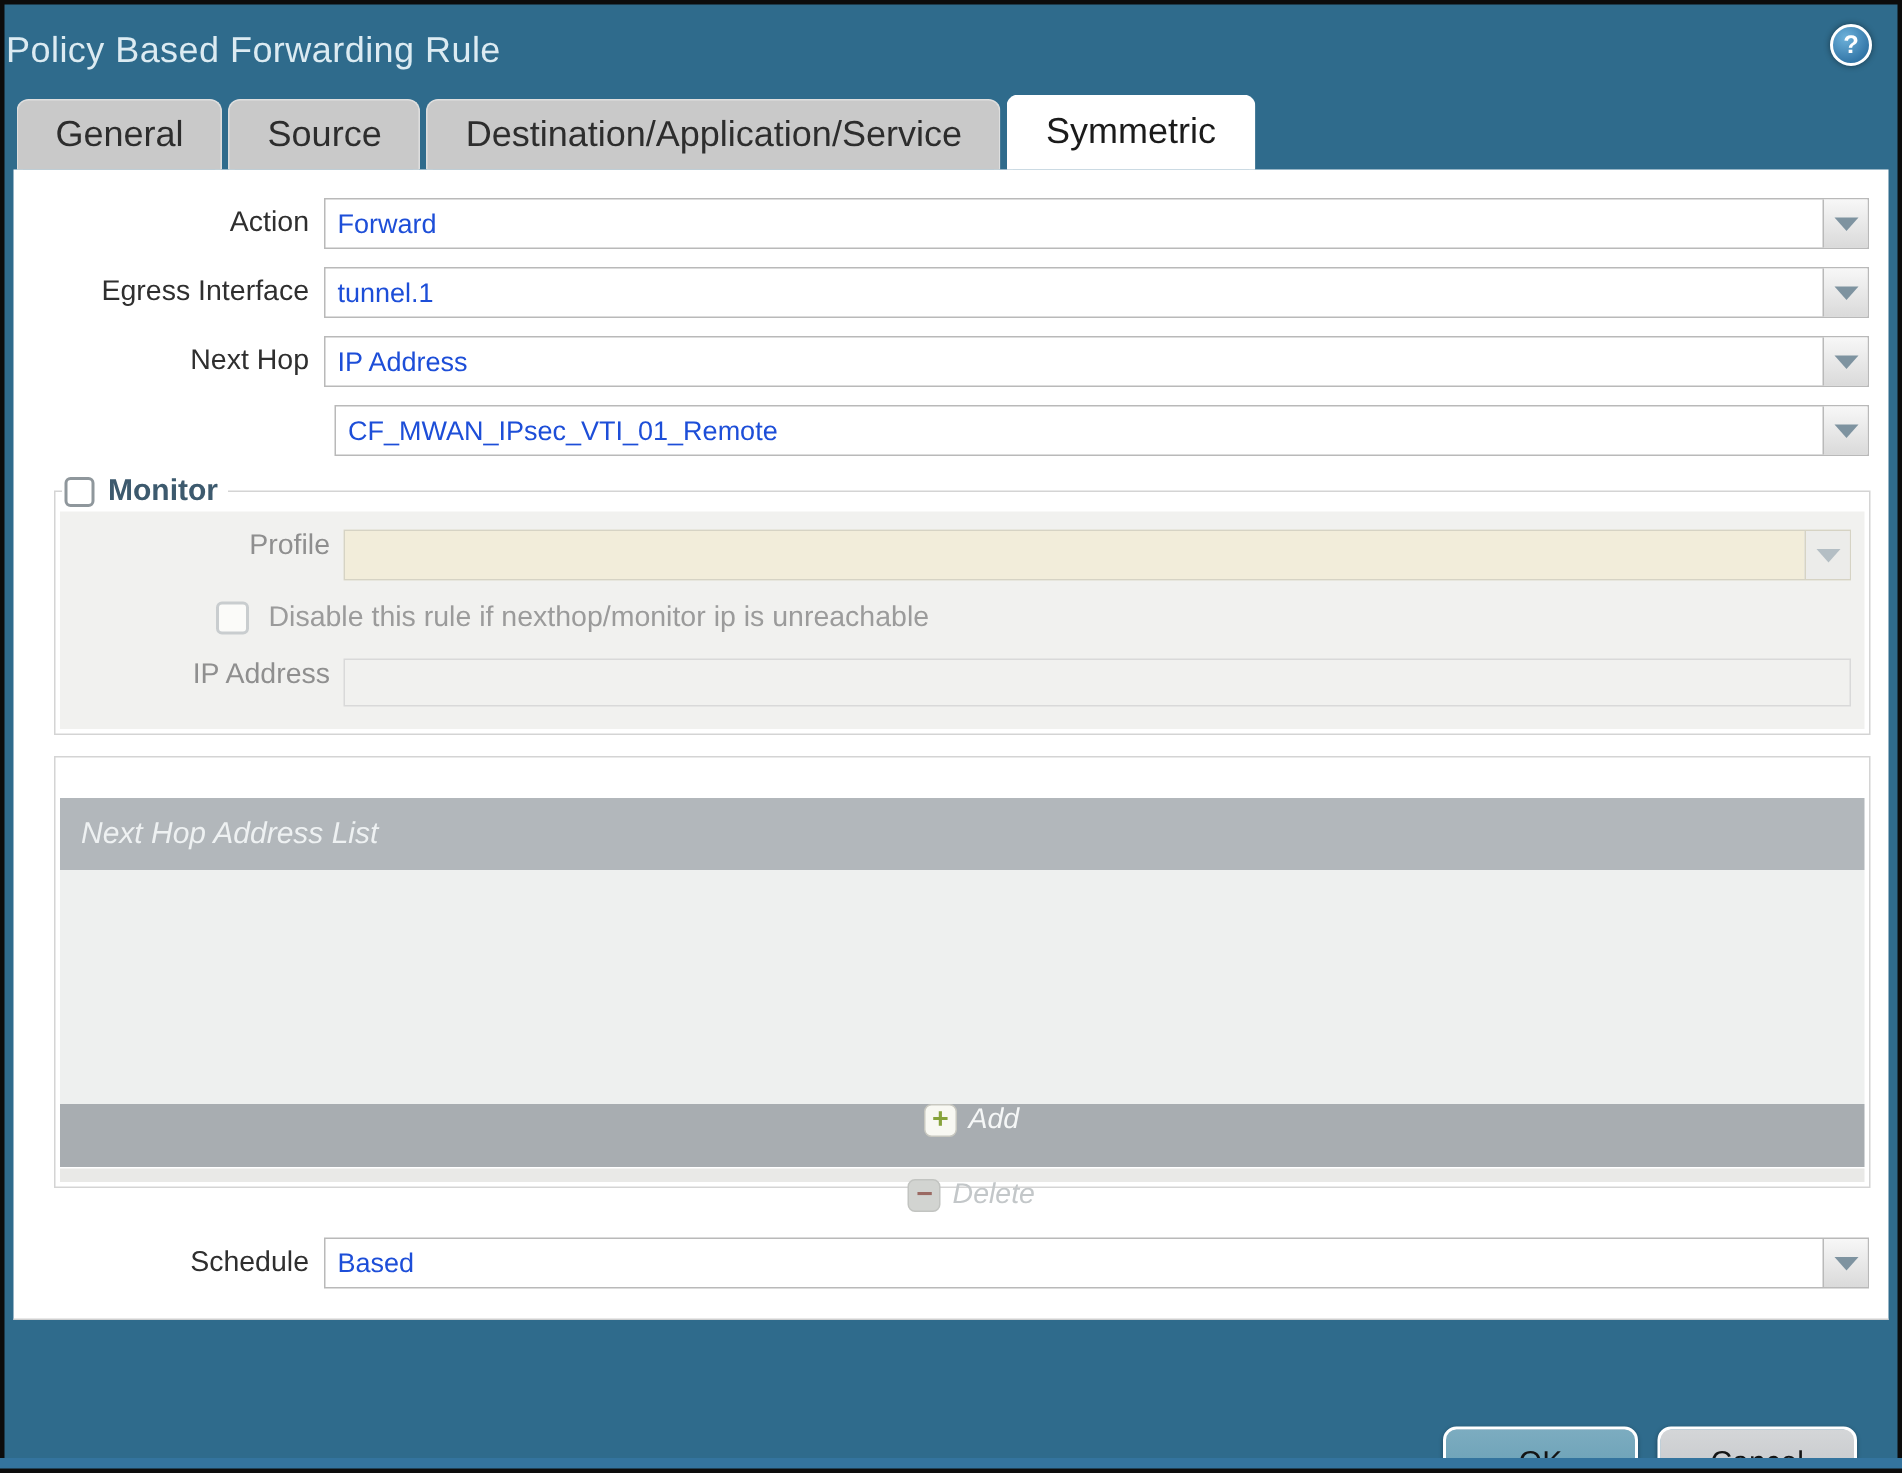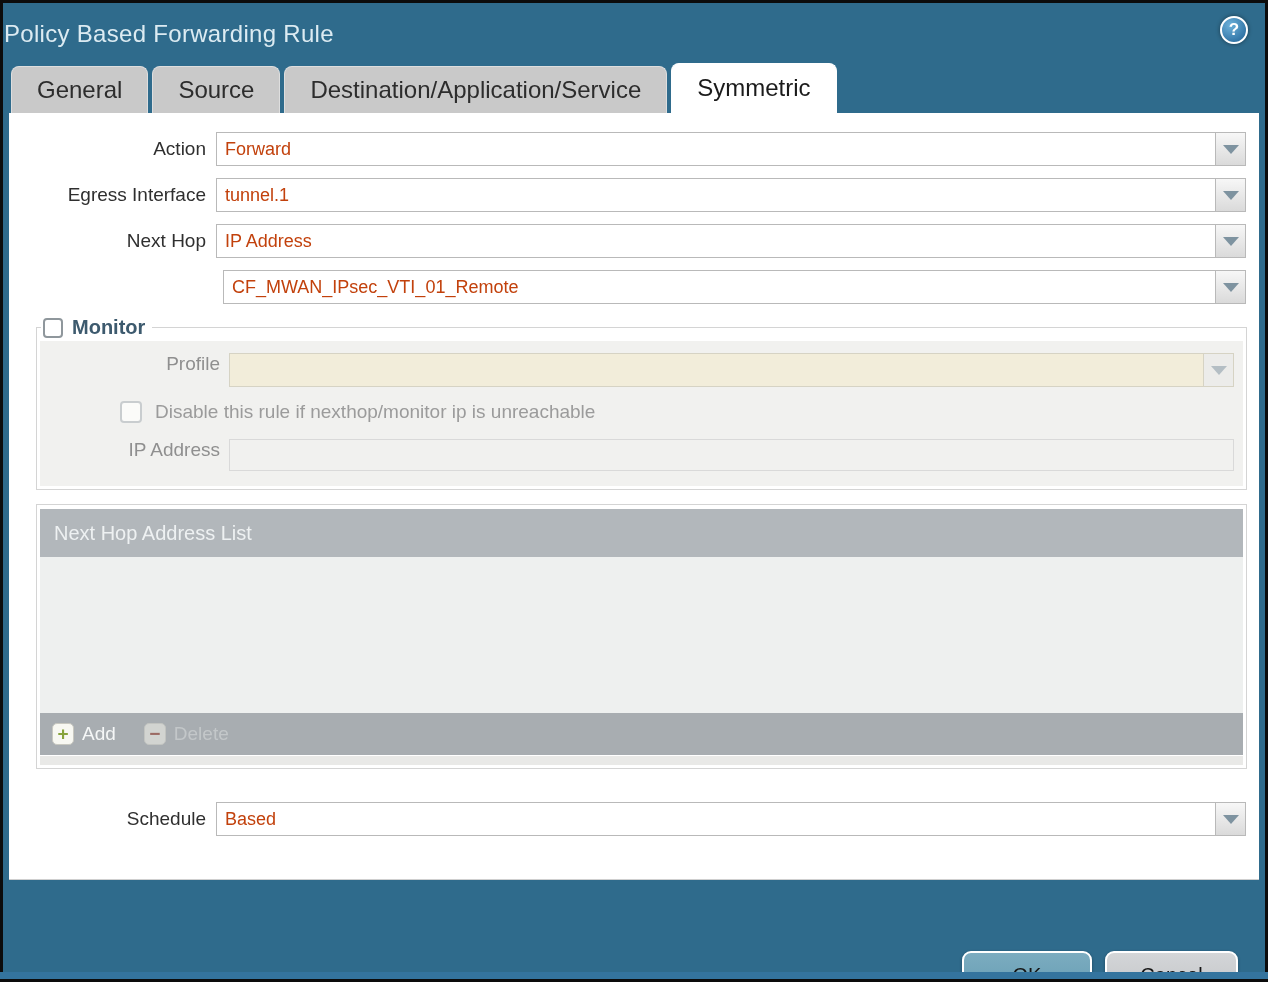--- a/index.html
+++ b/index.html
@@ -49,7 +49,7 @@
   .row .fieldwrap.indent { padding-left:7px; }
 
   .combo { display:flex; height:34px; border:1px solid #b9b9b9; background:#fff; flex:1; cursor:pointer; }
-  .combo .val { flex:1; font-size:18px; color:#c2410c; padding:6px 0 0 8px; white-space:nowrap; overflow:hidden; }
+  .combo .val { flex:1; font-size:18px; color:#1d4ed8; padding:6px 0 0 8px; white-space:nowrap; overflow:hidden; }
   .combo .btn { width:30px; flex:none; background:linear-gradient(#f7f7f7,#dadada); border-left:1px solid #b9b9b9; display:flex; align-items:center; justify-content:center; }
   .caret { width:0; height:0; border-left:8px solid transparent; border-right:8px solid transparent; border-top:9px solid #7e93a0; }
 

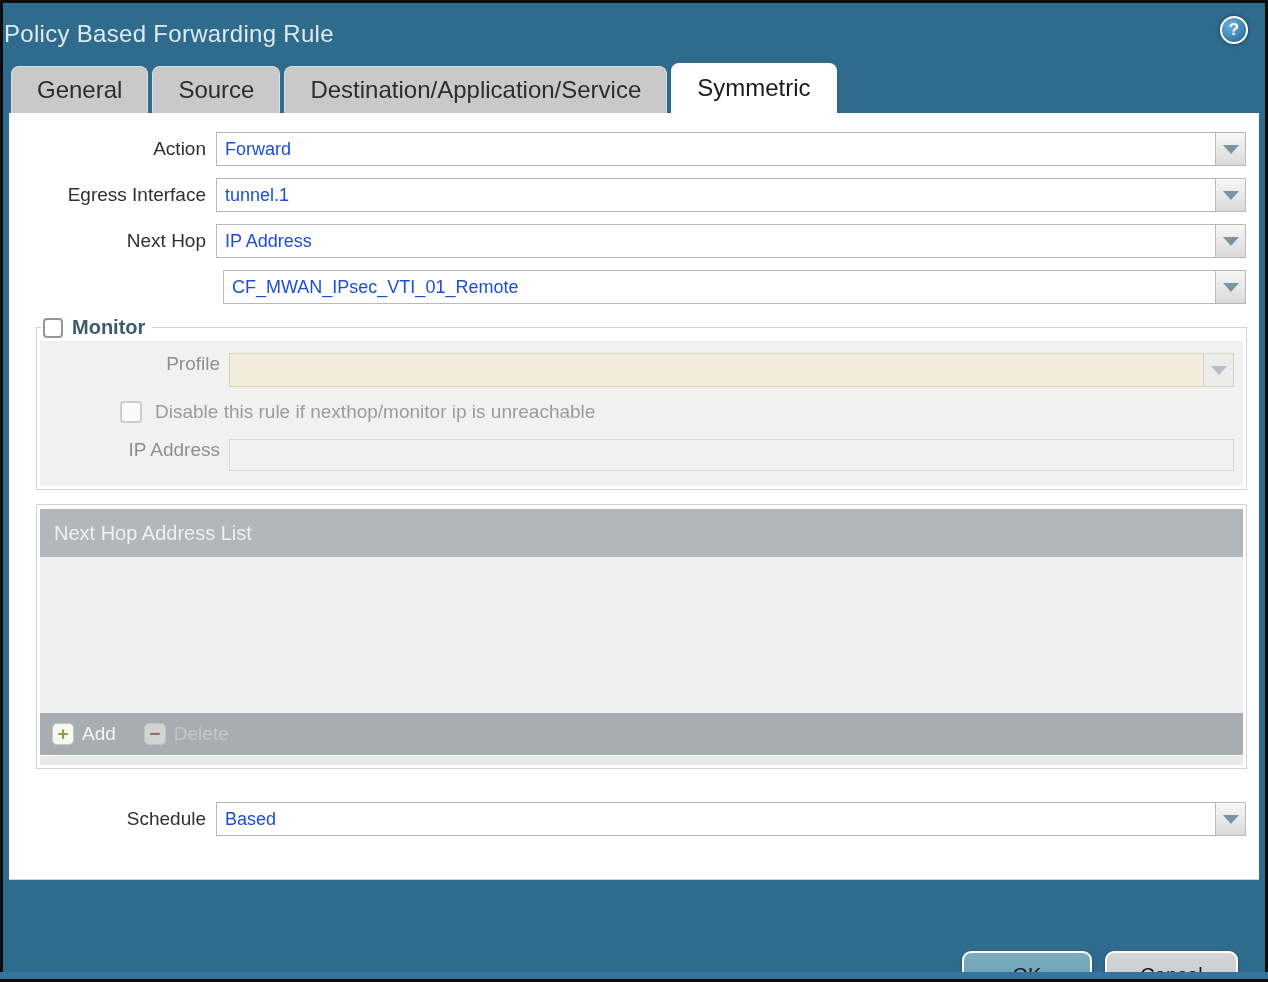--- a/index.html
+++ b/index.html
@@ -72,7 +72,7 @@
   .combo.beige .btn { background:#ececea; border-left:1px solid #d6d3c4; }
   .combo.beige .caret { border-top-color:#b4bec4; }
 
-  .chk-row { margin-left:80px; display:flex; align-items:center; gap:13px; height:28px; margin-bottom:13px; }
+  .chk-row { margin-left:104px; display:flex; align-items:center; gap:13px; height:28px; margin-bottom:13px; }
   .chk-row .chk-label { font-size:19px; color:#9b9b9b; }
 
   .dis-input { flex:1; height:32px; background:#f1f1ef; border:1px solid #d9d9d9; font-size:18px; color:#666; padding:5px 8px 0 8px; }

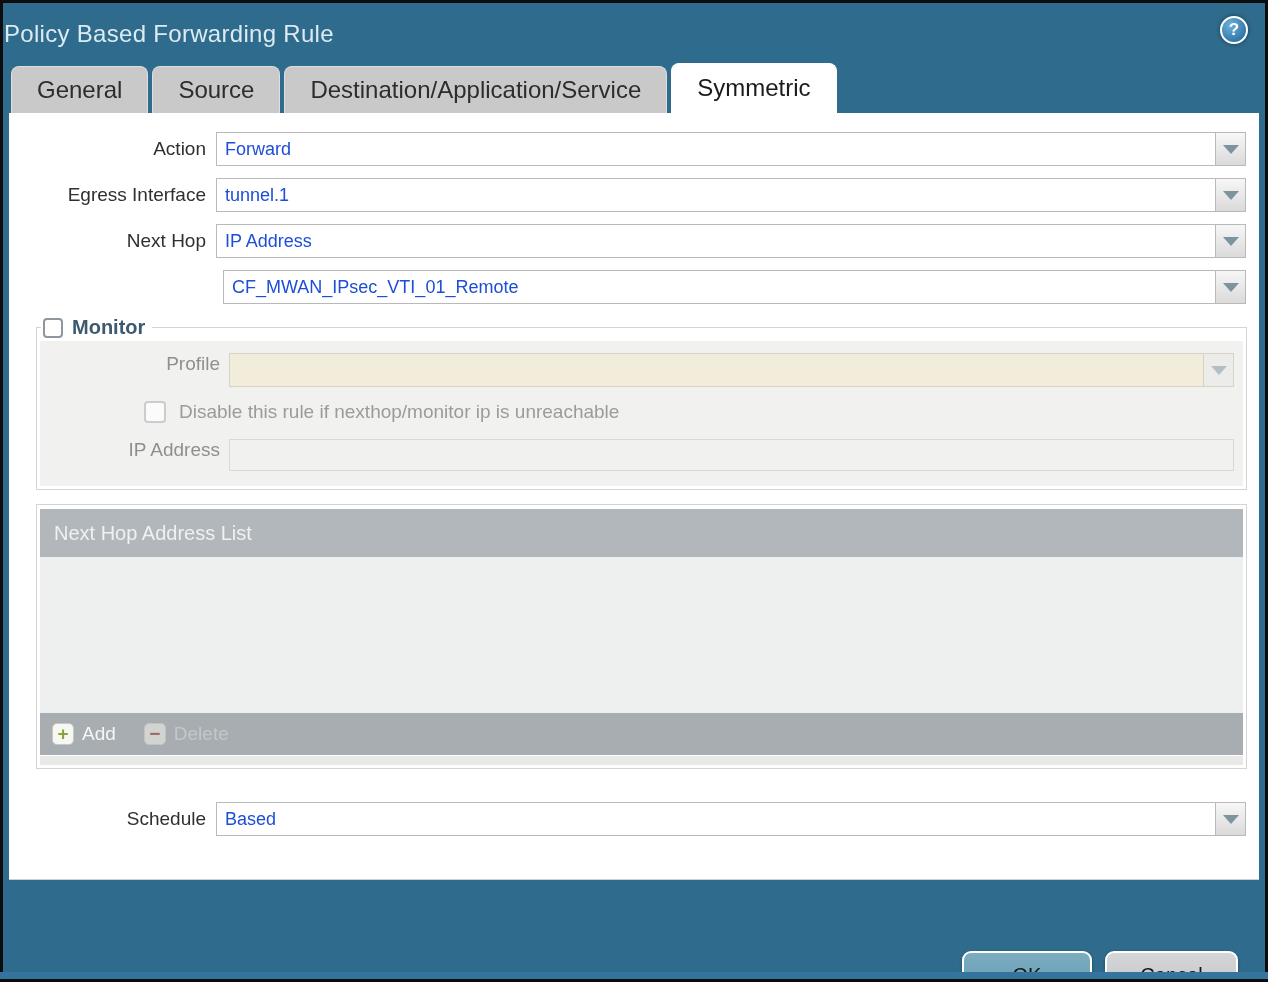--- a/index.html
+++ b/index.html
@@ -78,7 +78,7 @@
   .dis-input { flex:1; height:32px; background:#f1f1ef; border:1px solid #d9d9d9; font-size:18px; color:#666; padding:5px 8px 0 8px; }
 
   
-  .sr-table { margin-top:2px; }
+  .sr-table { margin-top:25px;font-style:italic; }
   .sr-header { height:48px; background:#b2b7bb; color:#eef1f2; font-size:20px; display:flex; align-items:center; padding-left:14px; }
   .sr-body { height:156px; background:#eef0ef; }
   .sr-footer { height:42px; background:#a8adb1; display:flex; align-items:center; padding-left:12px; gap:28px; }

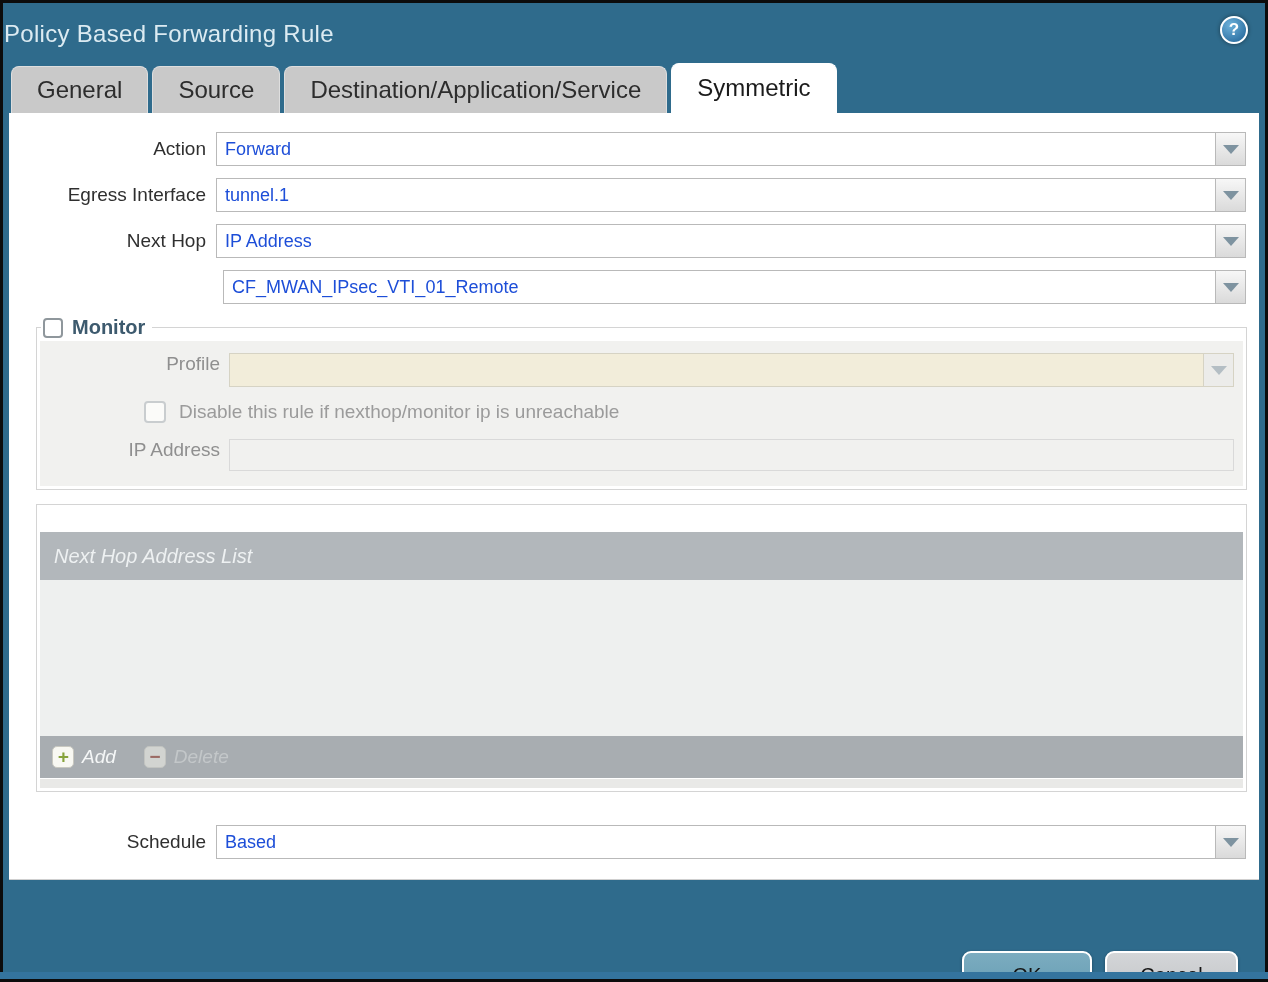--- a/index.html
+++ b/index.html
@@ -81,7 +81,7 @@
   .sr-table { margin-top:25px;font-style:italic; }
   .sr-header { height:48px; background:#b2b7bb; color:#eef1f2; font-size:20px; display:flex; align-items:center; padding-left:14px; }
   .sr-body { height:156px; background:#eef0ef; }
-  .sr-footer { height:42px; background:#a8adb1; display:flex; align-items:center; padding-left:12px; gap:28px; }
+  .sr-footer { height:42px; background:#a8adb1; display:flex; align-items:center; padding-left:12px; gap:28px;flex-direction:column; }
   .tool { display:flex; align-items:center; gap:8px; font-size:19px; cursor:pointer; }
   .icon-sq { width:22px; height:22px; border-radius:5px; display:flex; align-items:center; justify-content:center; font-weight:bold; font-size:19px; line-height:1; }
   .icon-sq.plus { background:#f8f8f2; border:1px solid #c8c8c0; color:#87a33b; }

